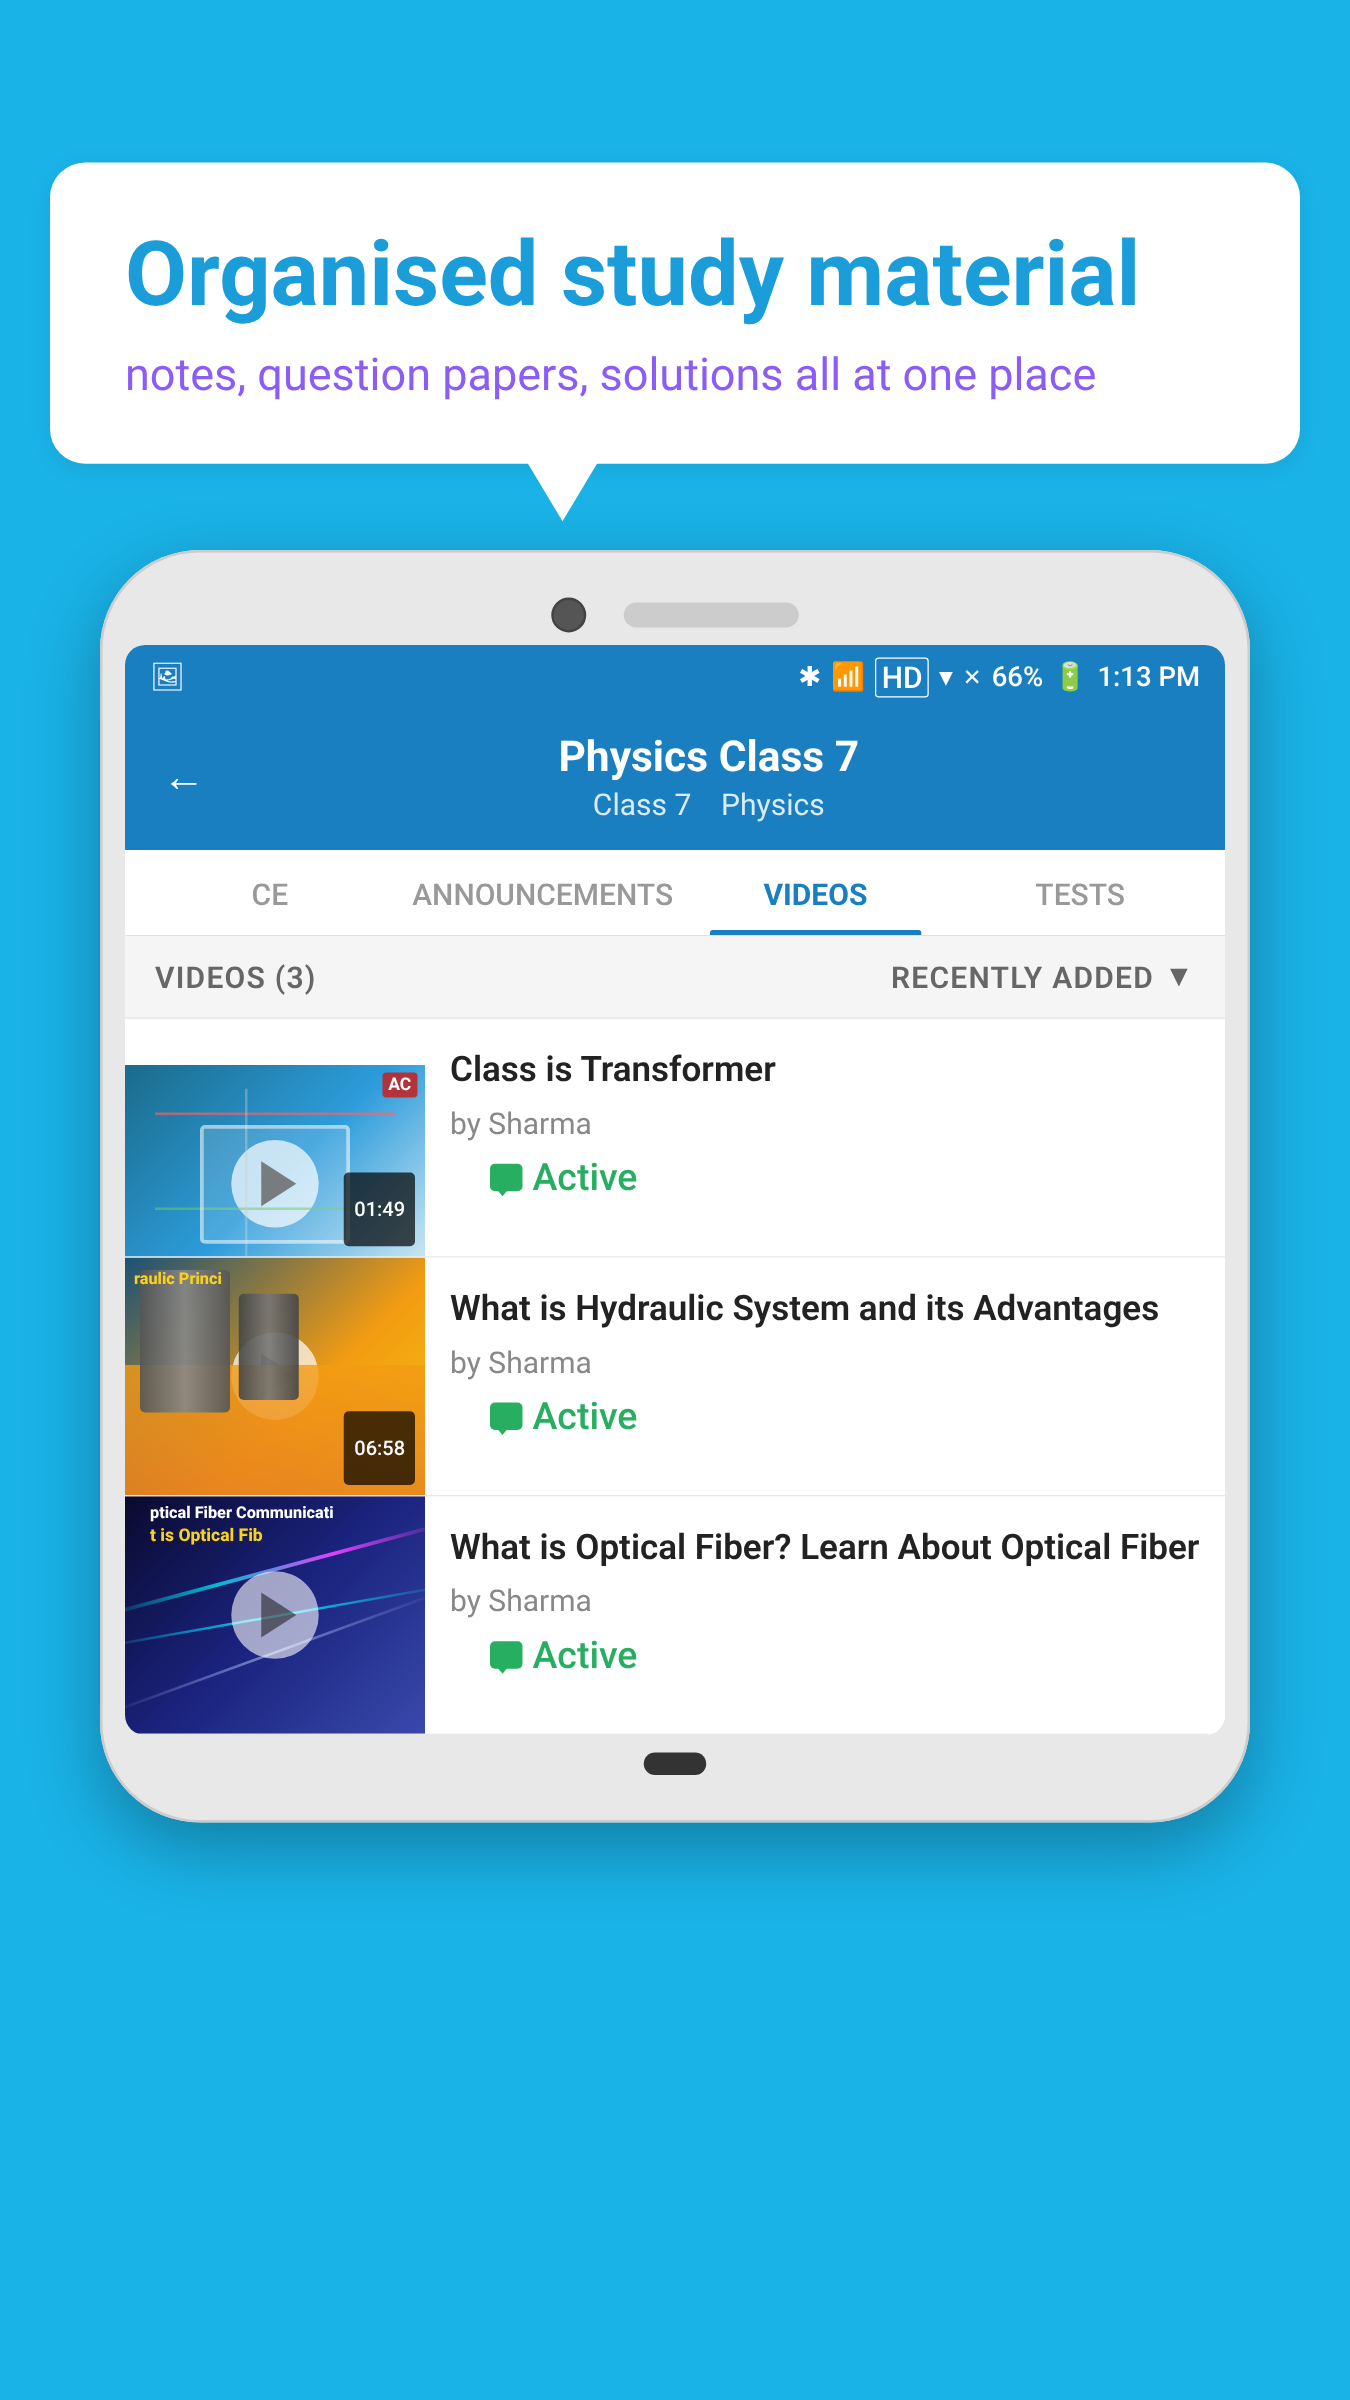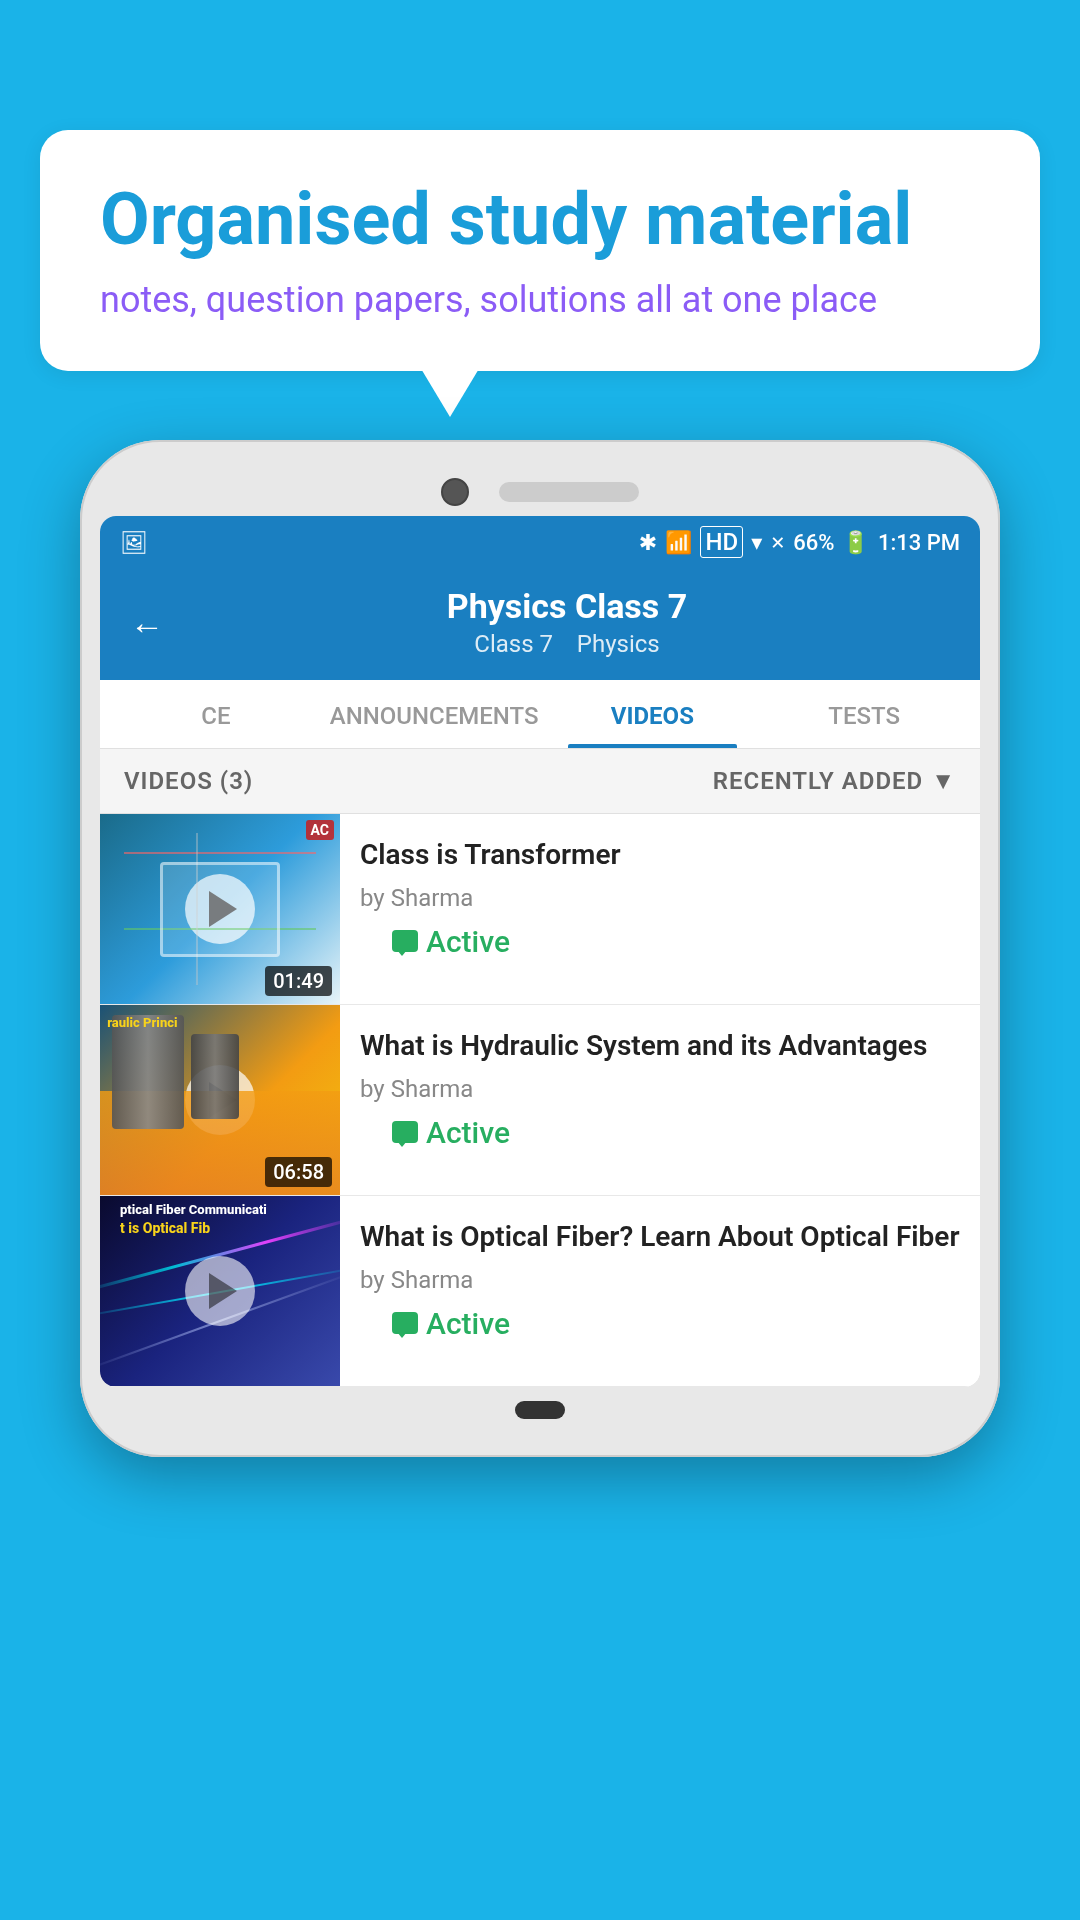--- a/index.html
+++ b/index.html
@@ -417,7 +417,7 @@
 
         <div class="video-item">
           <div class="video-thumbnail">
-            <div class="video-thumb-bg-1" style="position:relative;">
+            <div class="video-thumb-bg-1" style="position:relative;margin-top:37px;">
 
               <div style="position:absolute; top:0; left:0; right:0; bottom:0; overflow:hidden;">
 

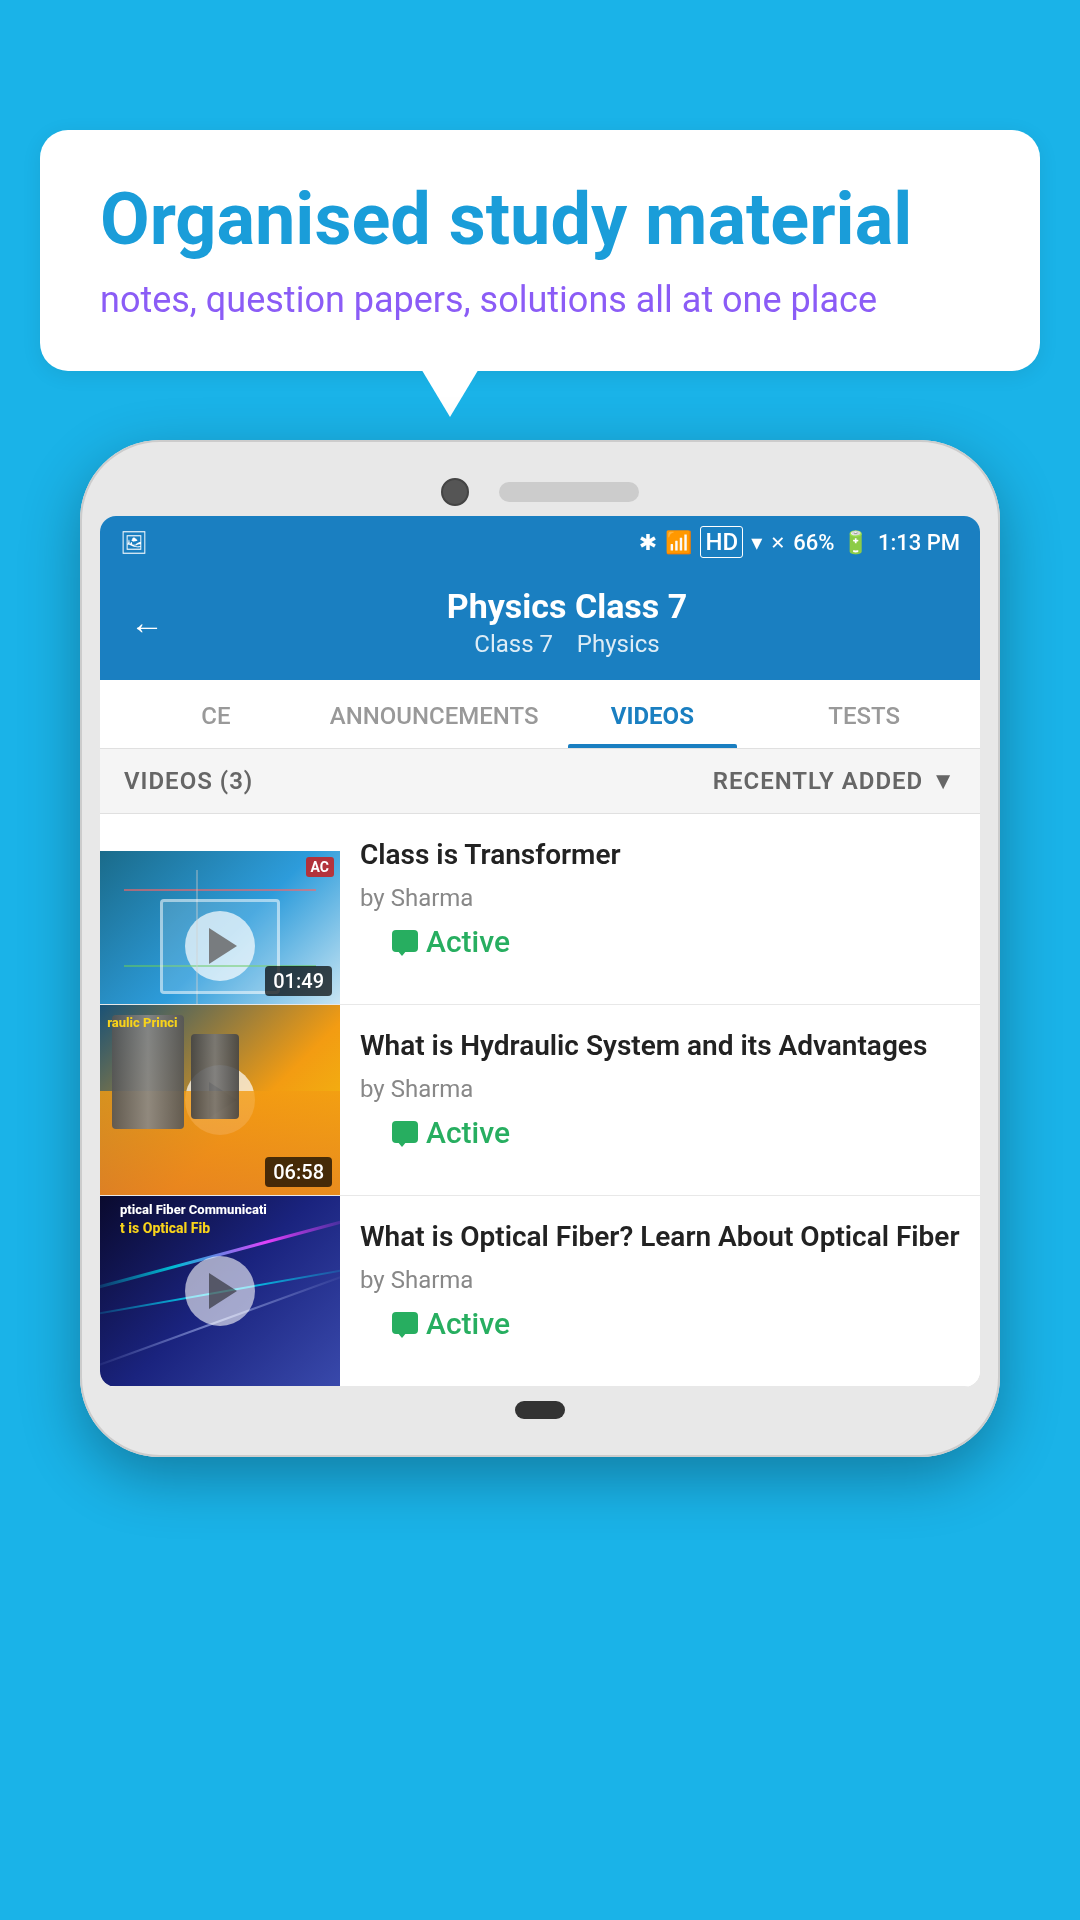--- a/index.html
+++ b/index.html
@@ -304,8 +304,8 @@
       right: 8px;
       background: rgba(0,0,0,0.7);
       color: white;
-      font-size: 20px;
-      padding: 3px 8px;
+      font-size: 16px;
+      padding: 20px 8px;
       border-radius: 4px;
       font-weight: 500;
       margin-top: 12px;

